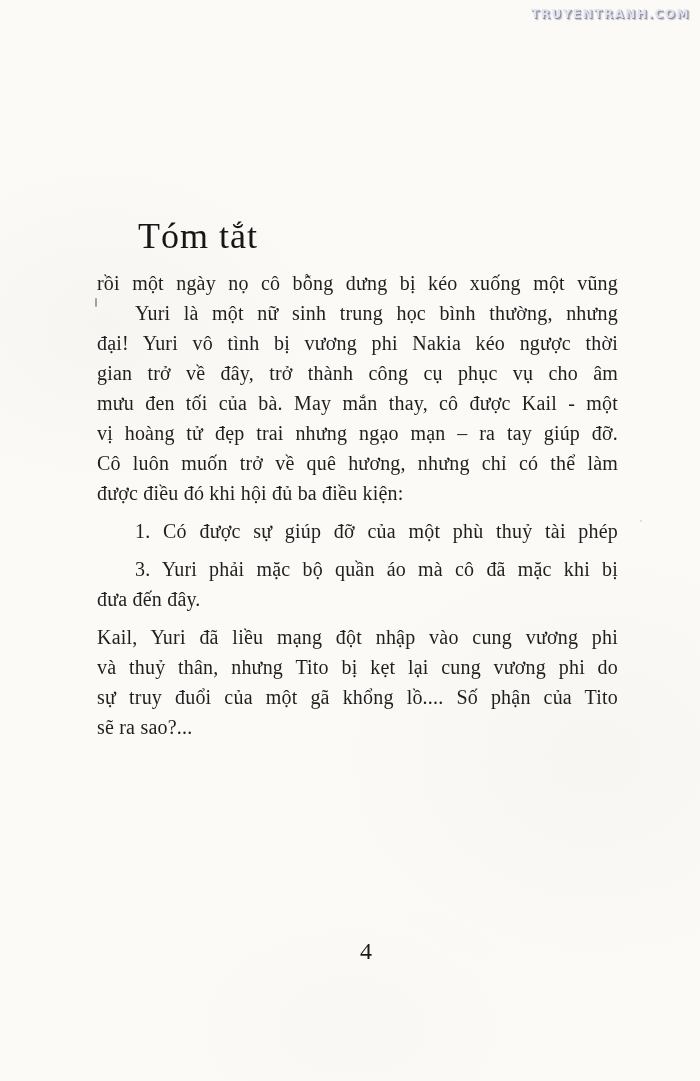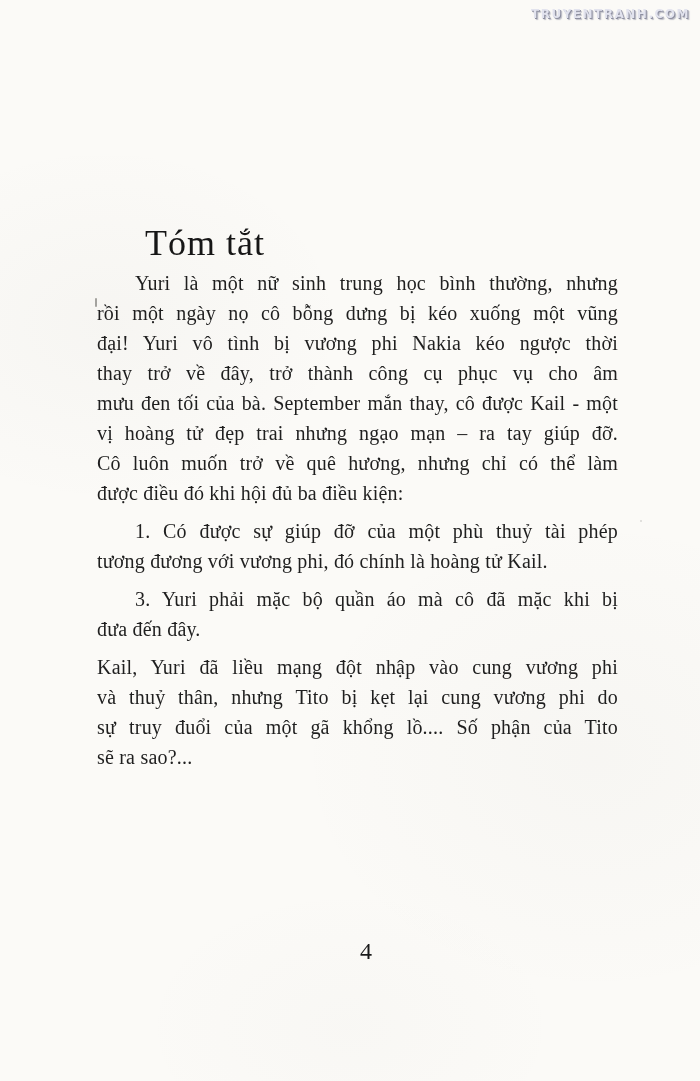--- a/index.html
+++ b/index.html
@@ -32,7 +32,7 @@
     position: absolute;
     top: 211px;
     left: 134px;
-    margin: 11px;
+    margin: 4px;
     font-size: 36px;
     font-weight: 400;
     letter-spacing: 1px;

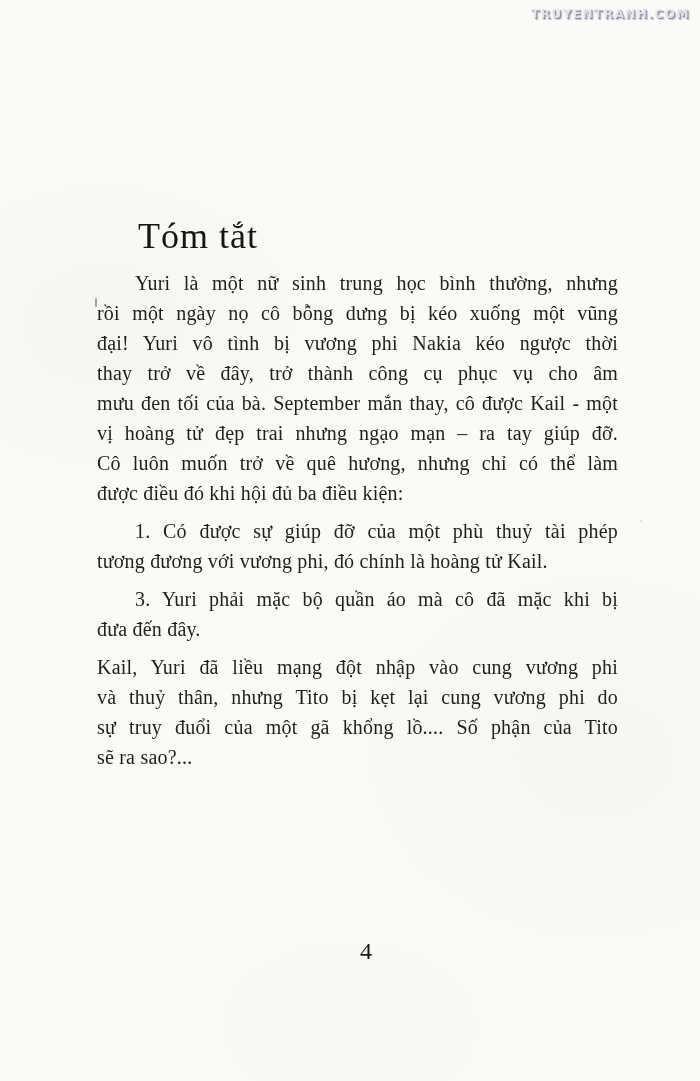--- a/index.html
+++ b/index.html
@@ -83,8 +83,8 @@
   <div class="body-text">
 
     <div class="para">
+      <div class="line">rồi một ngày nọ cô bỗng dưng bị kéo xuống một vũng</div>
       <div class="line first">Yuri là một nữ sinh trung học bình thường, nhưng</div>
-      <div class="line">rồi một ngày nọ cô bỗng dưng bị kéo xuống một vũng</div>
       <div class="line">đại! Yuri vô tình bị vương phi Nakia kéo ngược thời</div>
       <div class="line">thay trở về đây, trở thành công cụ phục vụ cho âm</div>
       <div class="line">mưu đen tối của bà. September mắn thay, cô được Kail - một</div>

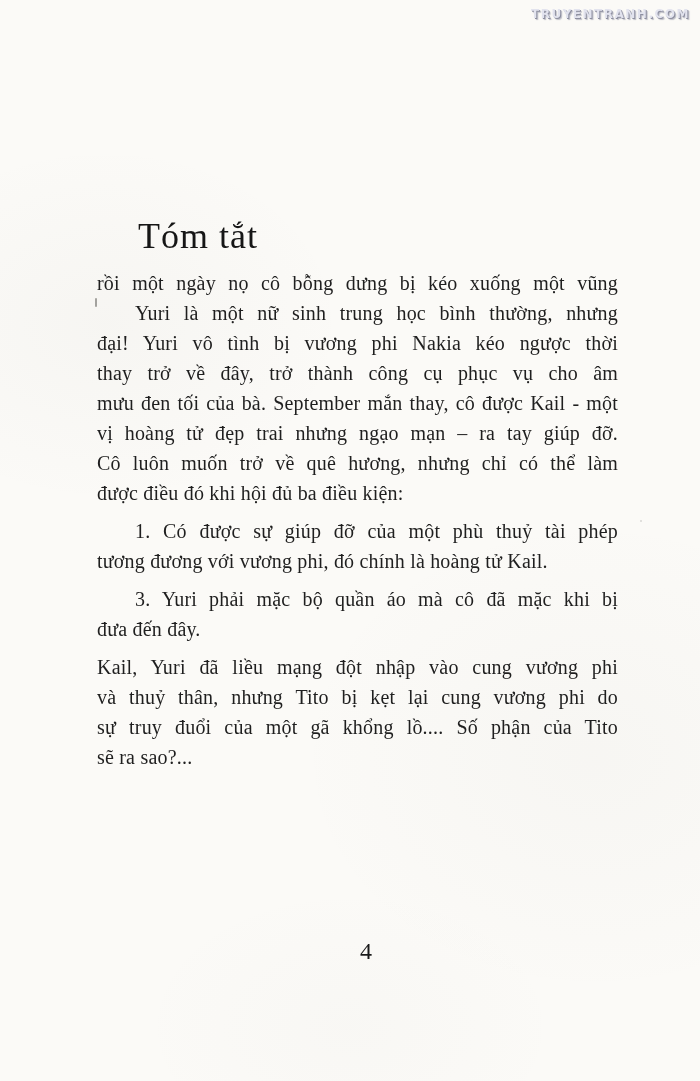--- a/index.html
+++ b/index.html
@@ -86,7 +86,7 @@
       <div class="line">rồi một ngày nọ cô bỗng dưng bị kéo xuống một vũng</div>
       <div class="line first">Yuri là một nữ sinh trung học bình thường, nhưng</div>
       <div class="line">đại! Yuri vô tình bị vương phi Nakia kéo ngược thời</div>
-      <div class="line">thay trở về đây, trở thành công cụ phục vụ cho âm</div>
+      <div class="line">gian trở về đây, trở thành công cụ phục vụ cho âm</div>
       <div class="line">mưu đen tối của bà. September mắn thay, cô được Kail - một</div>
       <div class="line">vị hoàng tử đẹp trai nhưng ngạo mạn – ra tay giúp đỡ.</div>
       <div class="line">Cô luôn muốn trở về quê hương, nhưng chỉ có thể làm</div>

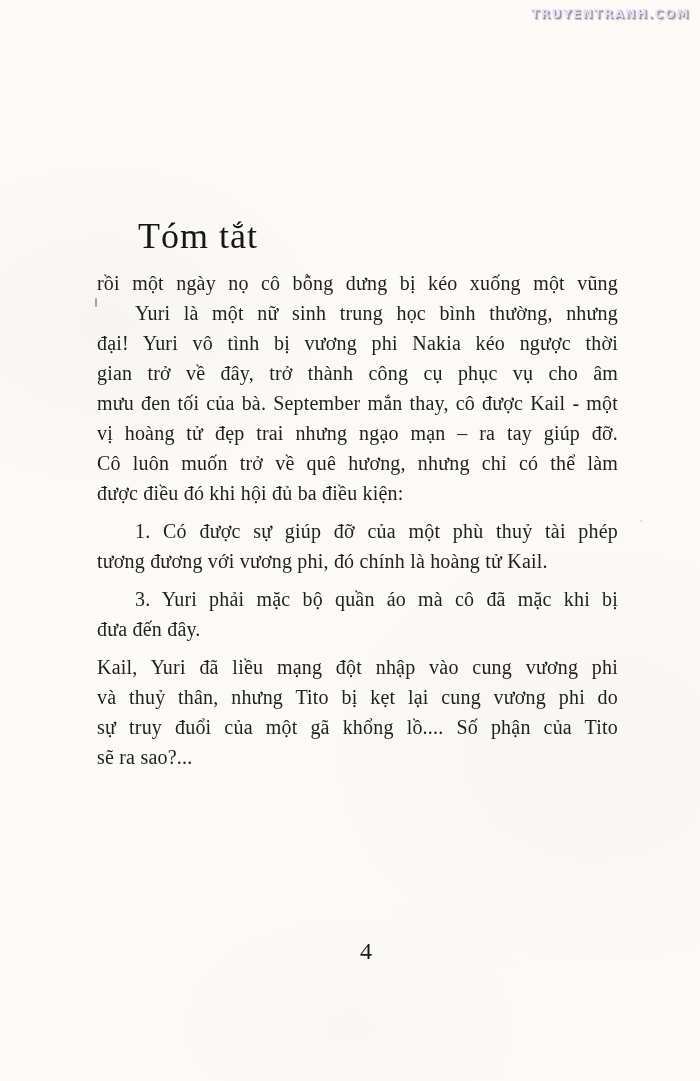--- a/index.html
+++ b/index.html
@@ -87,7 +87,7 @@
       <div class="line first">Yuri là một nữ sinh trung học bình thường, nhưng</div>
       <div class="line">đại! Yuri vô tình bị vương phi Nakia kéo ngược thời</div>
       <div class="line">gian trở về đây, trở thành công cụ phục vụ cho âm</div>
-      <div class="line">mưu đen tối của bà. September mắn thay, cô được Kail - một</div>
+      <div class="line">mưu đen tối của bà. May mắn thay, cô được Kail - một</div>
       <div class="line">vị hoàng tử đẹp trai nhưng ngạo mạn – ra tay giúp đỡ.</div>
       <div class="line">Cô luôn muốn trở về quê hương, nhưng chỉ có thể làm</div>
       <div class="line last">được điều đó khi hội đủ ba điều kiện:</div>

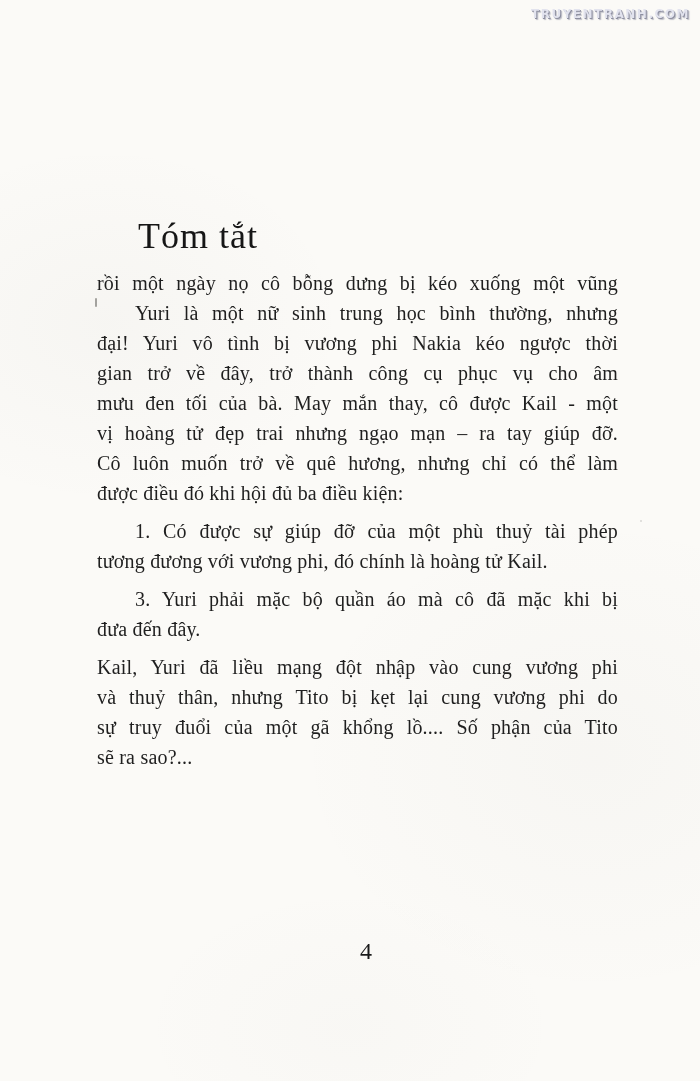--- a/index.html
+++ b/index.html
@@ -95,7 +95,6 @@
 
     <div class="para gap-lg">
       <div class="line first">1. Có được sự giúp đỡ của một phù thuỷ tài phép</div>
-      <div class="line last">tương đương với vương phi, đó chính là hoàng tử Kail.</div>
     </div>
 
 

